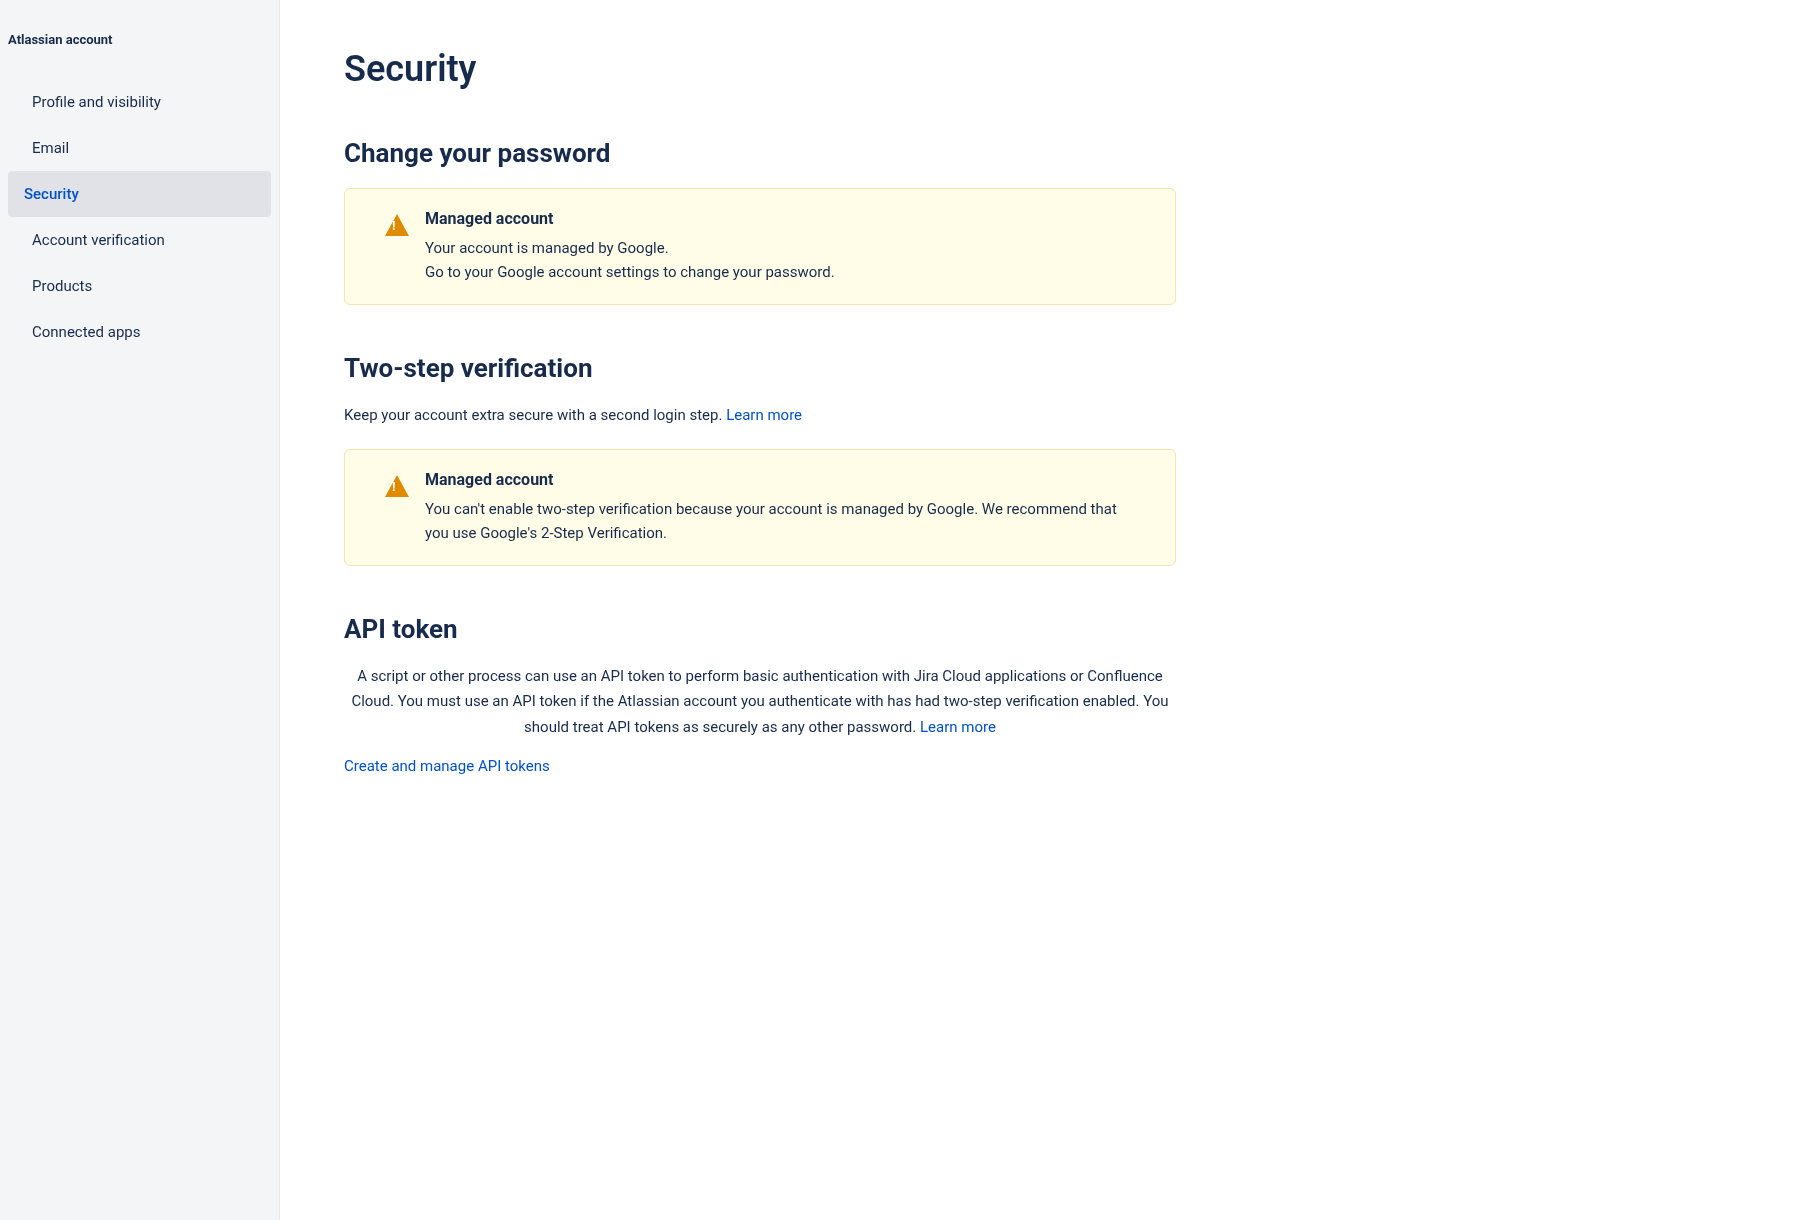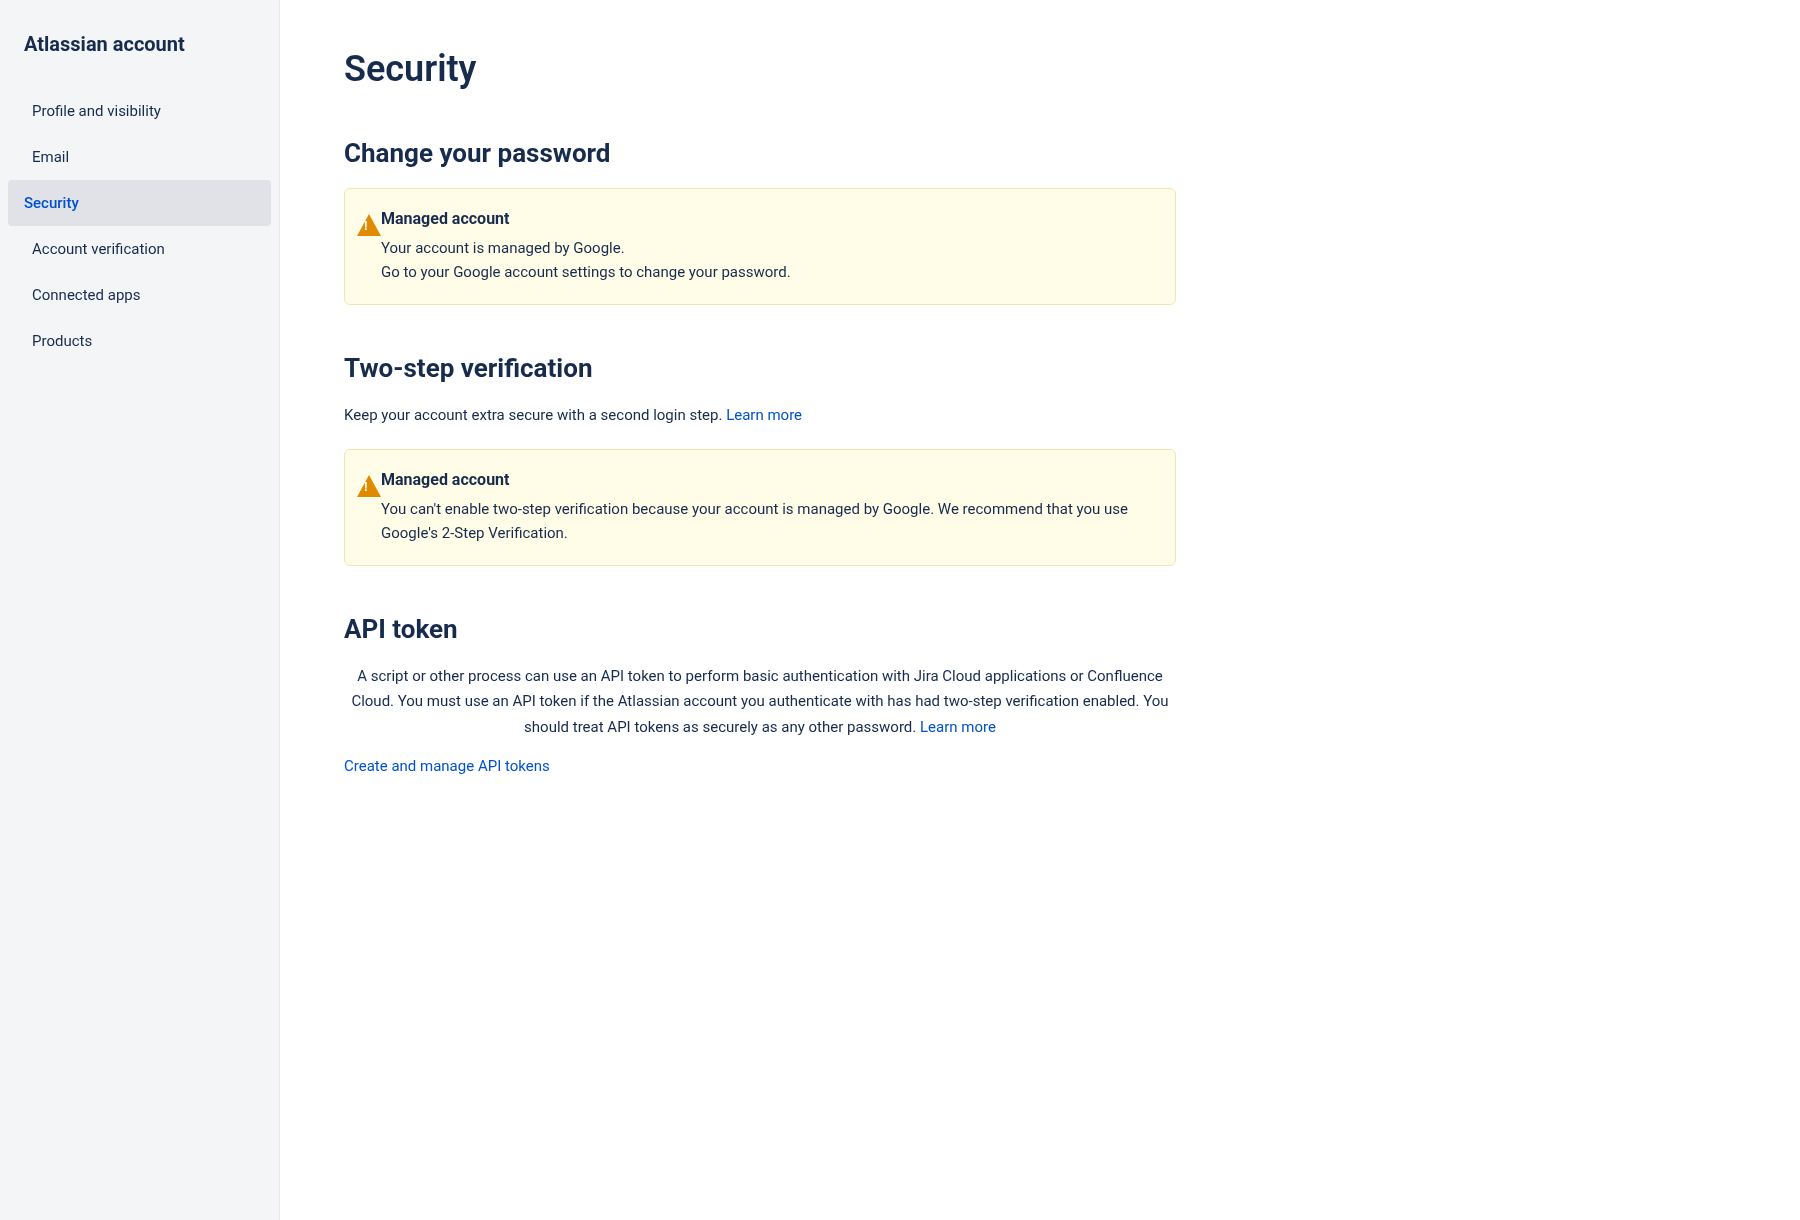--- a/index.html
+++ b/index.html
@@ -25,10 +25,10 @@
     }
 
     .sidebar-title {
-      font-size: 20px;
-      font-weight: 700;
-      color: #172b4d;
-      padding: 0 24px 32px 24px;
+      font-size: 13px;
+      font-weight: 700;
+      color: #172b4d;
+      padding: 0 24px 32px 8px;
     }
 
     .sidebar-nav {

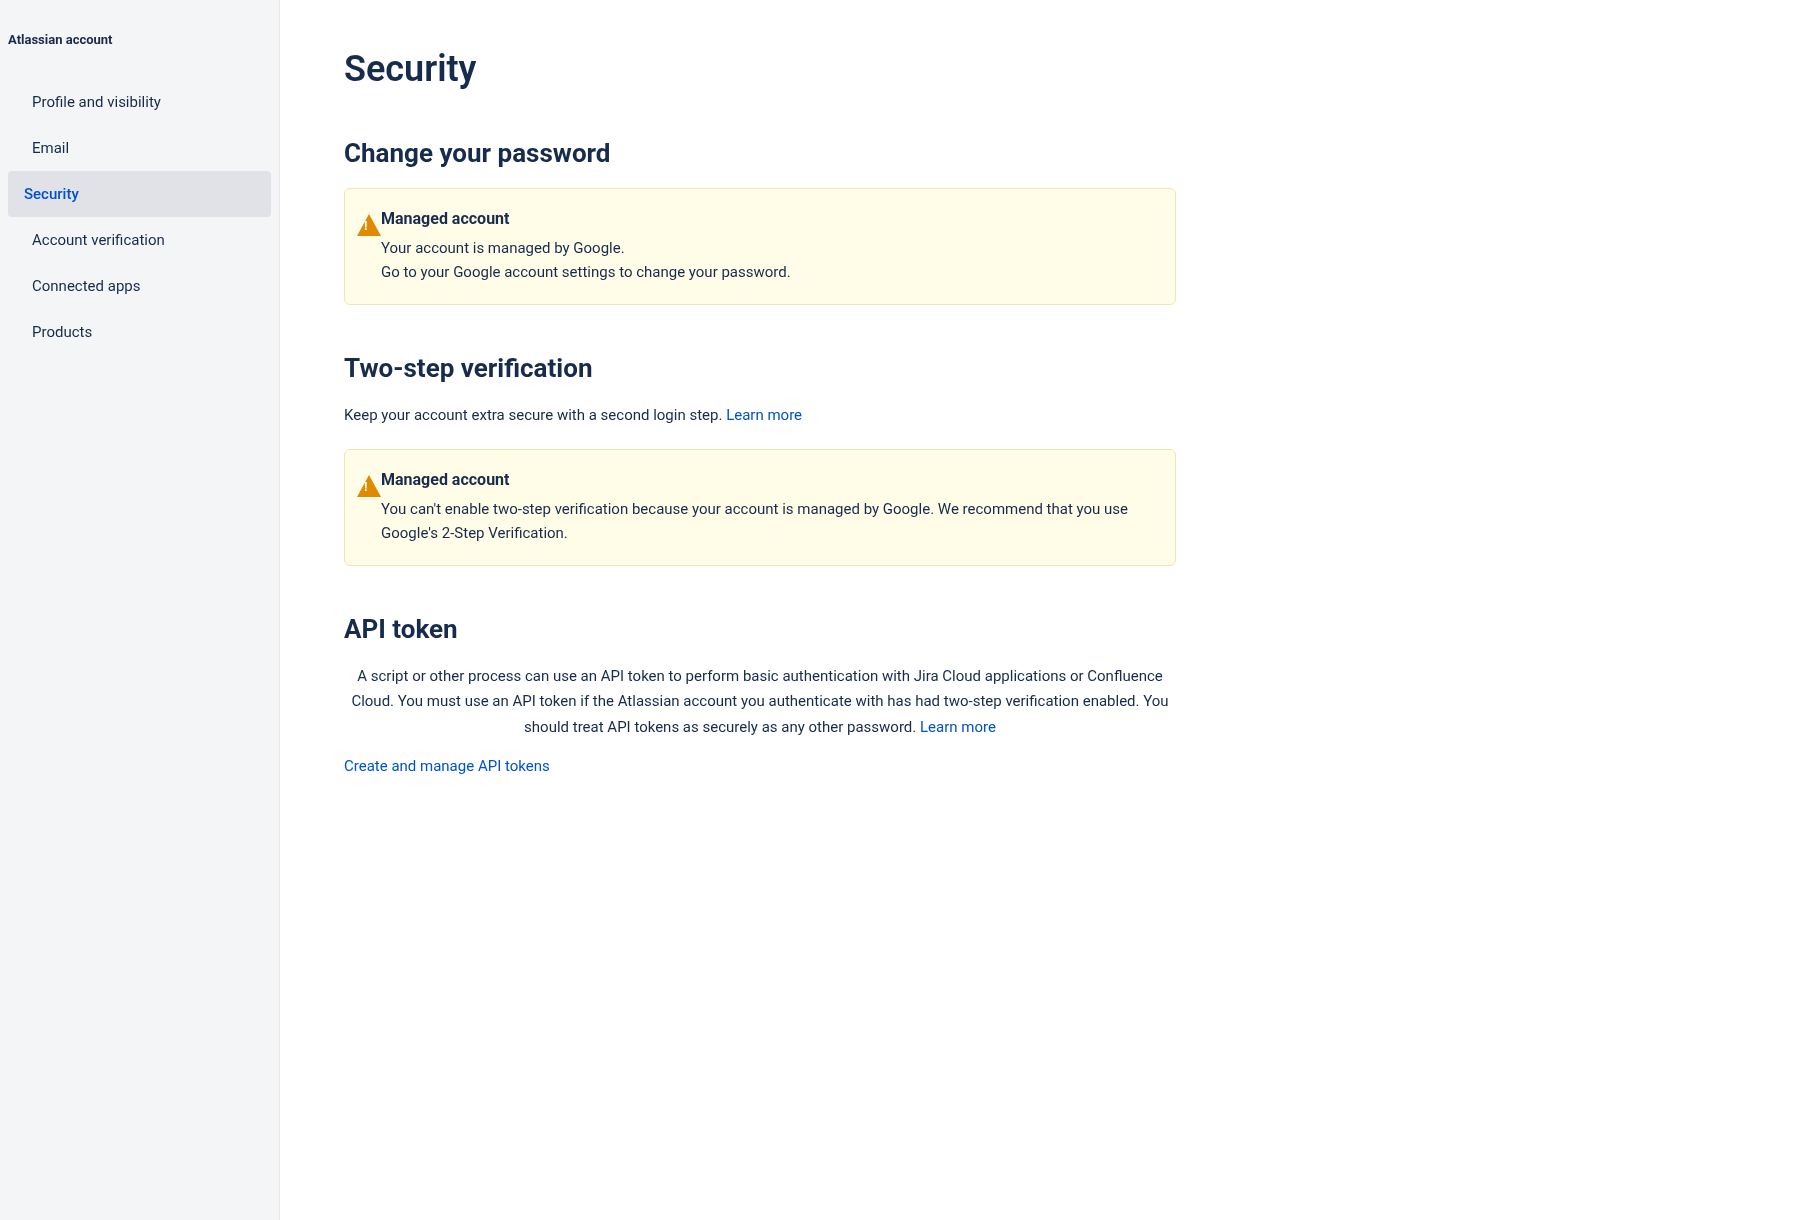--- a/index.html
+++ b/index.html
@@ -89,9 +89,10 @@
       background: #fffde7;
       border: 1px solid #f0e6b2;
       border-radius: 6px;
-      padding: 20px 12px;
+      padding: 20px 40px;
       display: flex;
       align-items: flex-start;
+      gap: 16px;
     }
 
     .alert-icon {

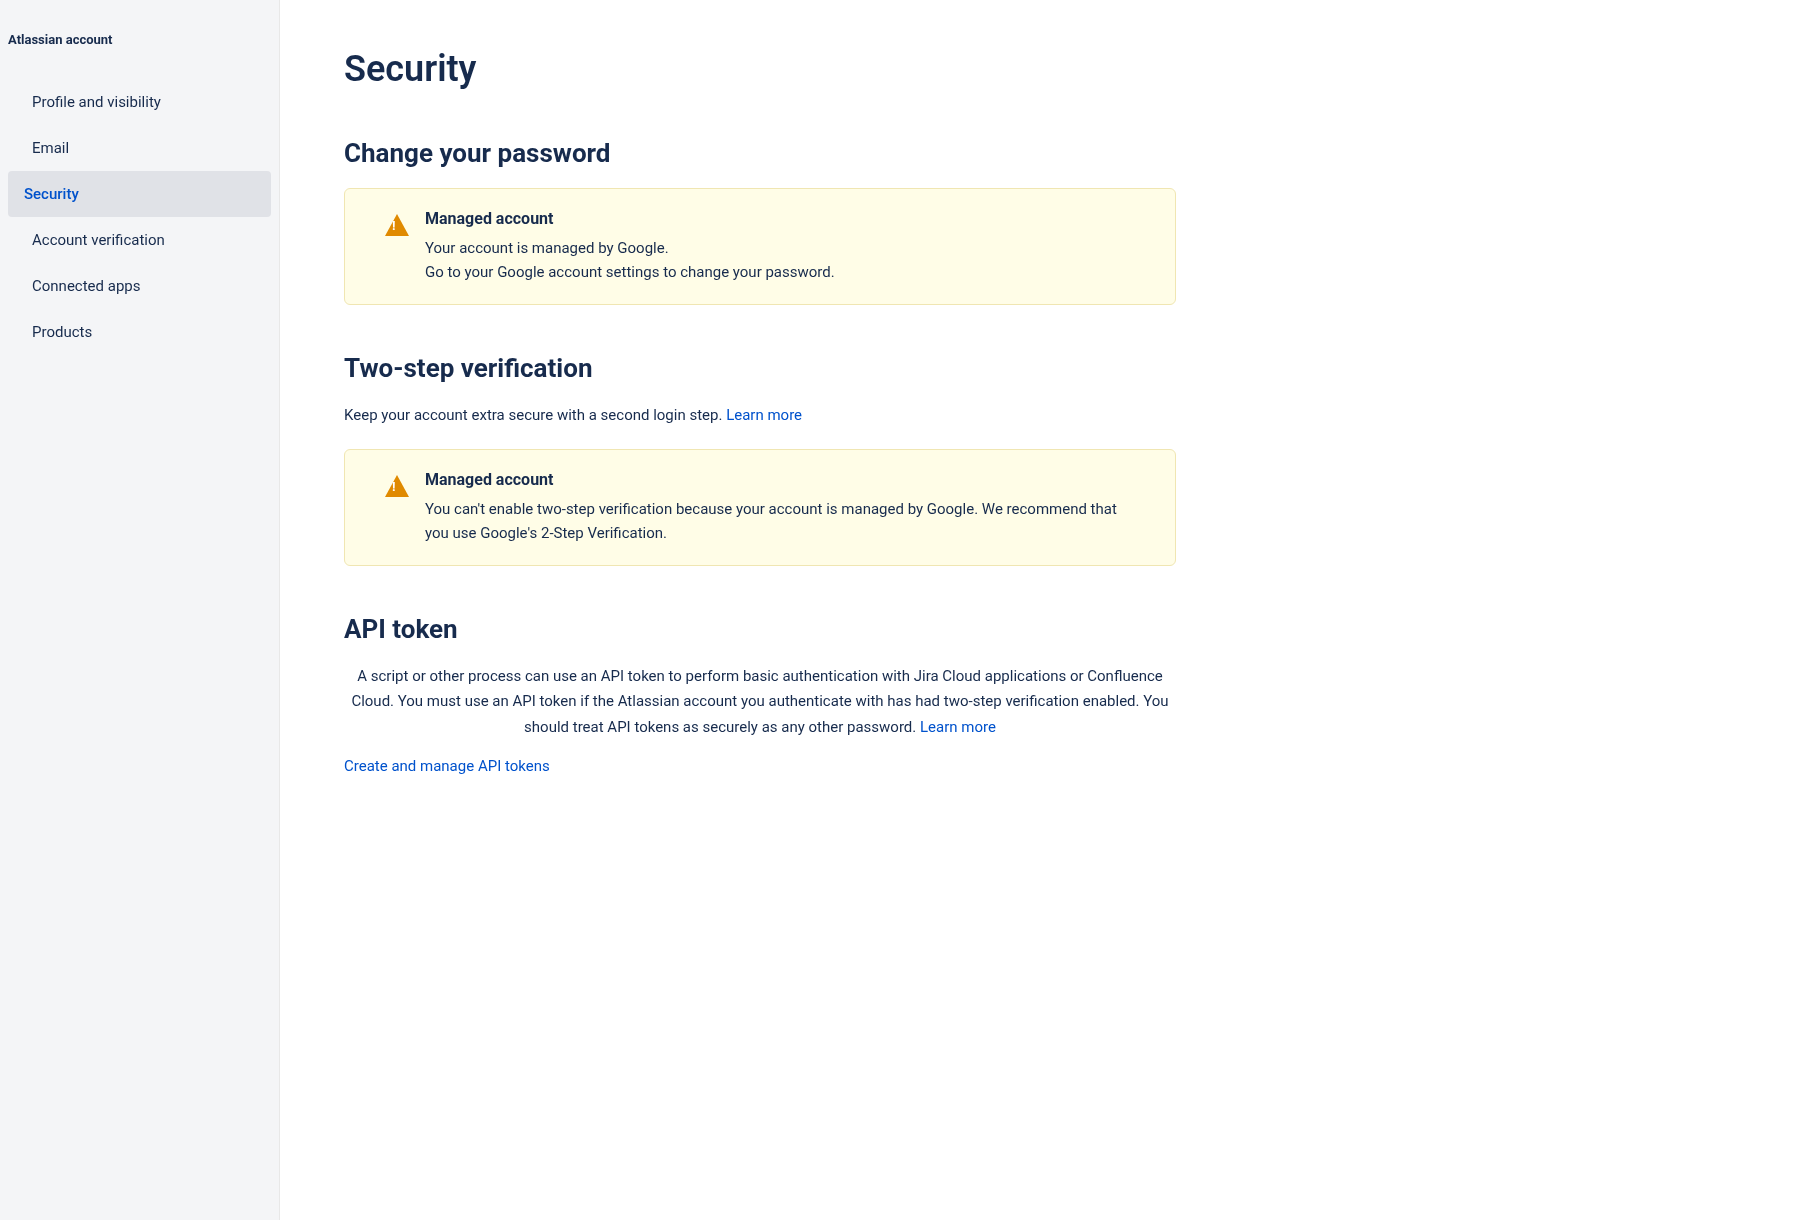--- a/index.html
+++ b/index.html
@@ -181,8 +181,8 @@
     <a class="sidebar-item">Email</a>
     <a class="sidebar-item active">Security</a>
     <a class="sidebar-item">Account verification</a>
+    <a class="sidebar-item">Products</a>
     <a class="sidebar-item">Connected apps</a>
-    <a class="sidebar-item">Products</a>
   </nav>
 </aside>
 

